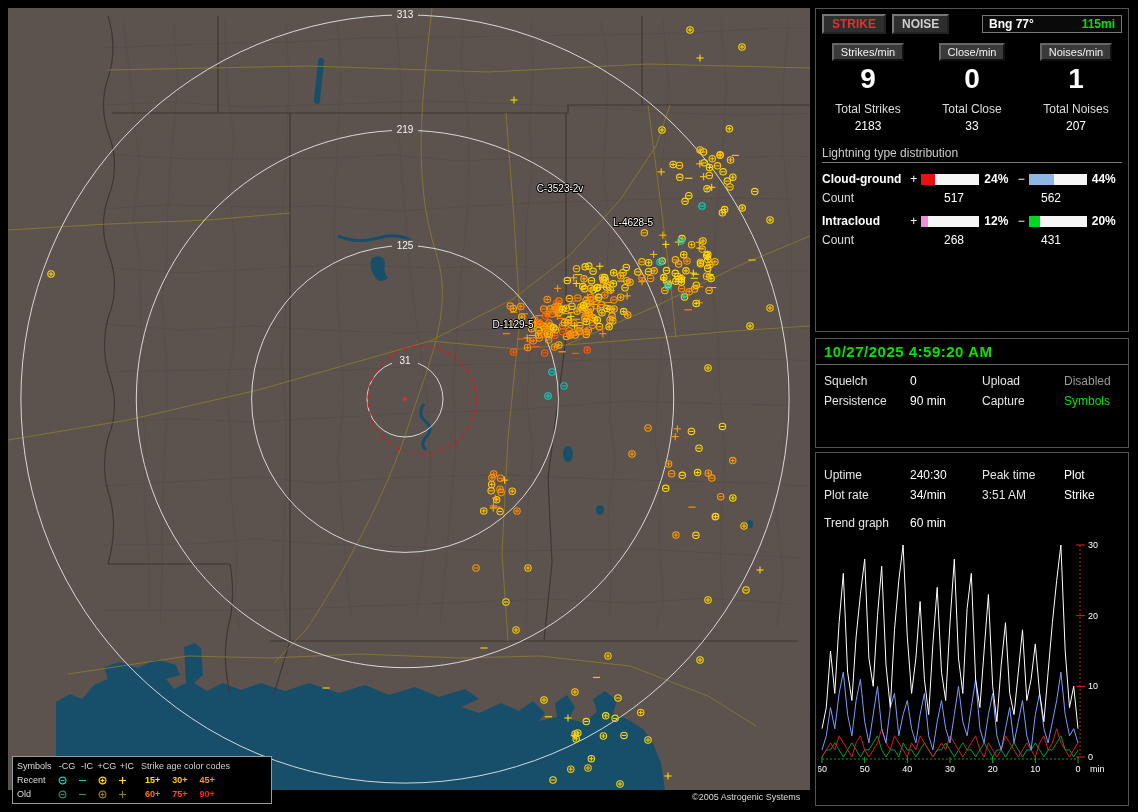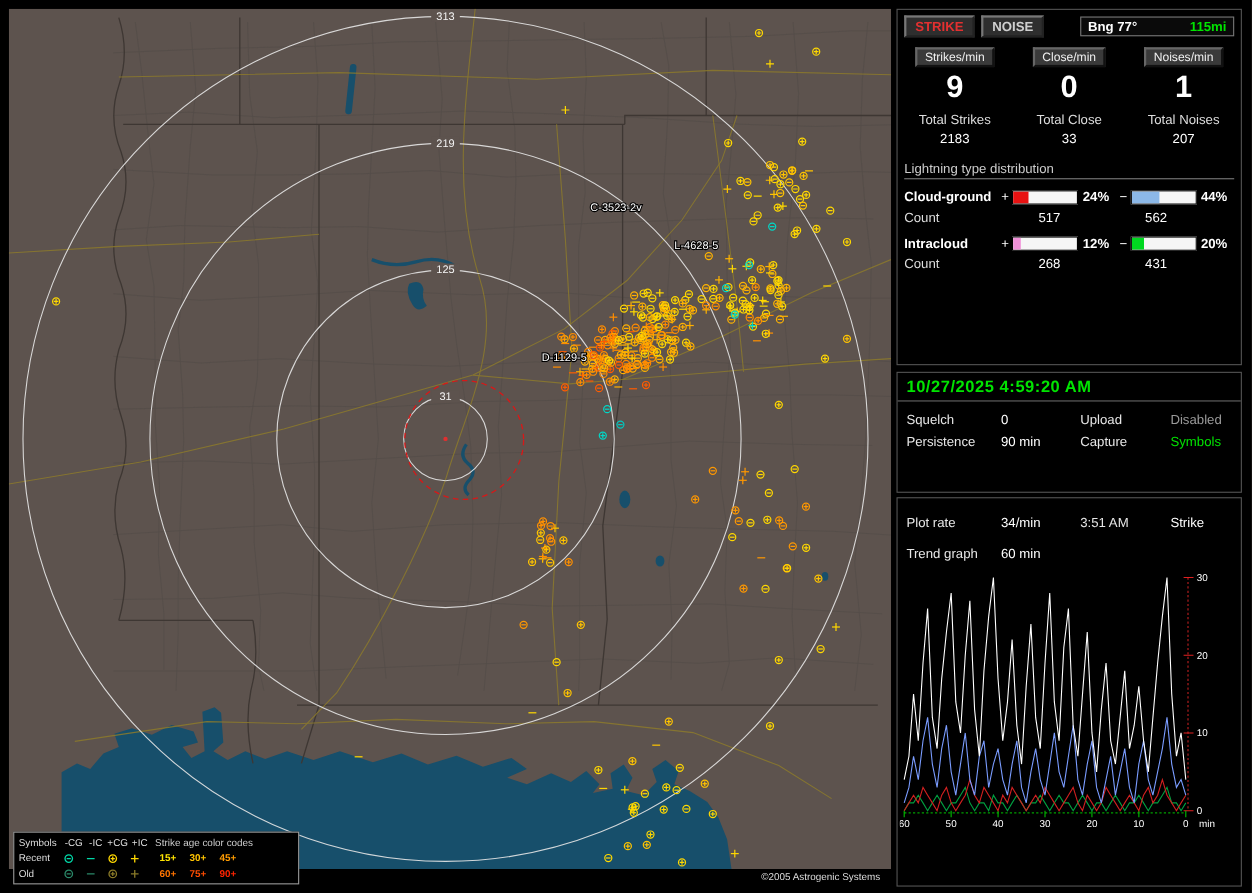--- a/index.html
+++ b/index.html
@@ -1913,6 +1913,12 @@
 
 <div class="panel" id="panelC">
   <div class="info-row">
+    <span class="w1">Uptime</span>
+    <span class="w2">240:30</span>
+    <span class="w3">Peak time</span>
+    <span class="w4">Plot</span>
+  </div>
+  <div class="info-row">
     <span class="w1">Plot rate</span>
     <span class="w2">34/min</span>
     <span class="w3">3:51 AM</span>

